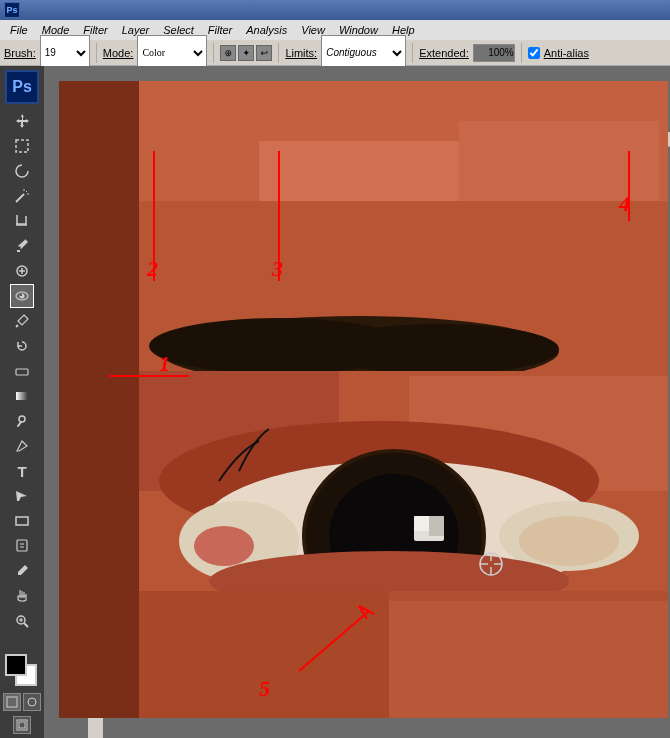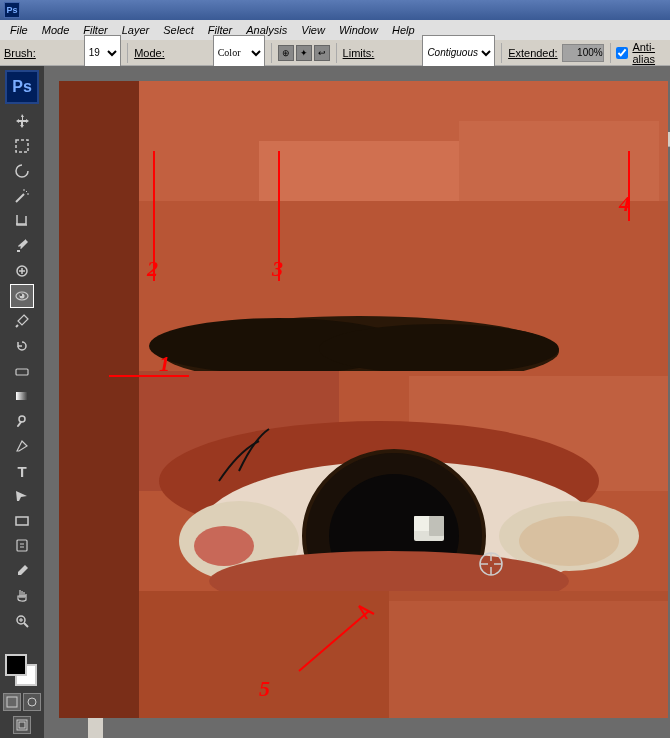--- a/index.html
+++ b/index.html
@@ -57,7 +57,7 @@
     .opt-label { font-size: 11px; color: #000; text-decoration: underline; }
     .opt-select {
       height: 36px; font-size: 10px;
-      background: #fff; border: 1px solid #888; margin-left: 44px;
+      background: #fff; border: 1px solid #888;
     }
     .opt-input {
       width: 42px; height: 18px; font-size: 10px;

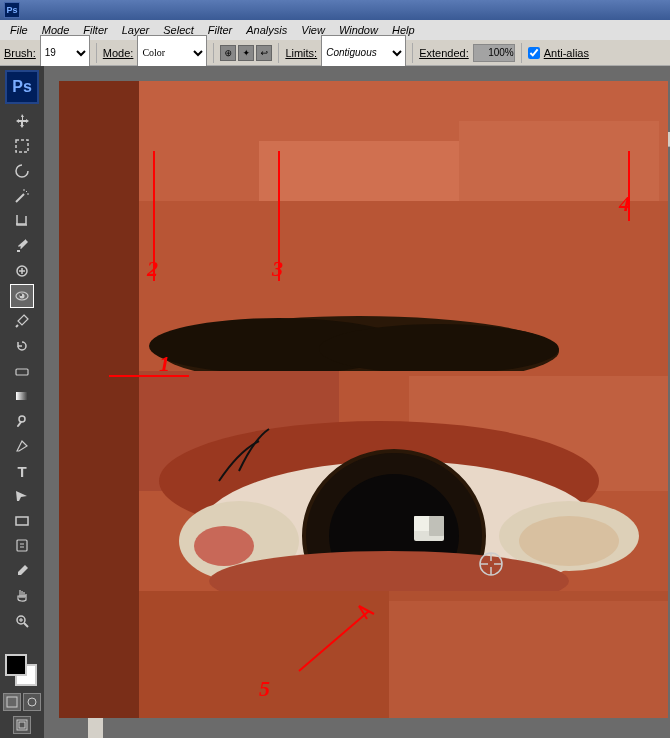--- a/index.html
+++ b/index.html
@@ -61,7 +61,7 @@
     }
     .opt-input {
       width: 42px; height: 18px; font-size: 10px;
-      background: #a3a3a3; border: 1px solid #888;
+      background: #737373; border: 1px solid #888;
       text-align: right;
     }
     .opt-separator { width: 1px; height: 20px; background: #aaa; margin: 0 2px; }

